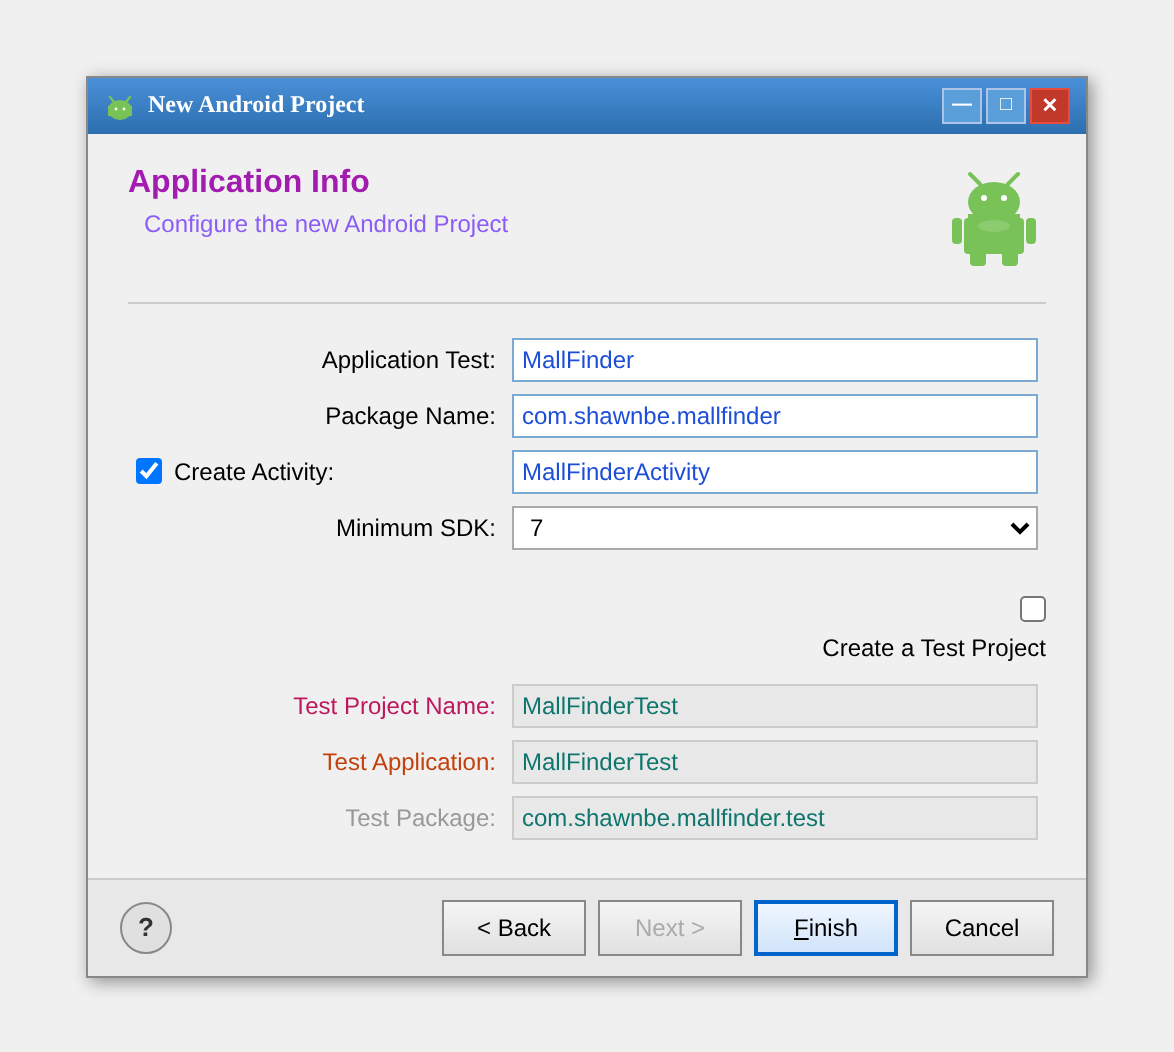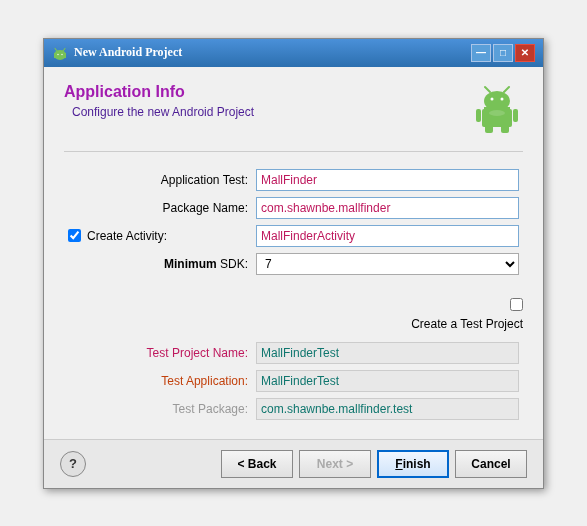--- a/index.html
+++ b/index.html
@@ -93,7 +93,7 @@
 
     .section-subtitle {
       font-size: 12px;
-      color: #4c1d95;
+      color: #8b5cf6;
       margin-left: 8px;
     }
 

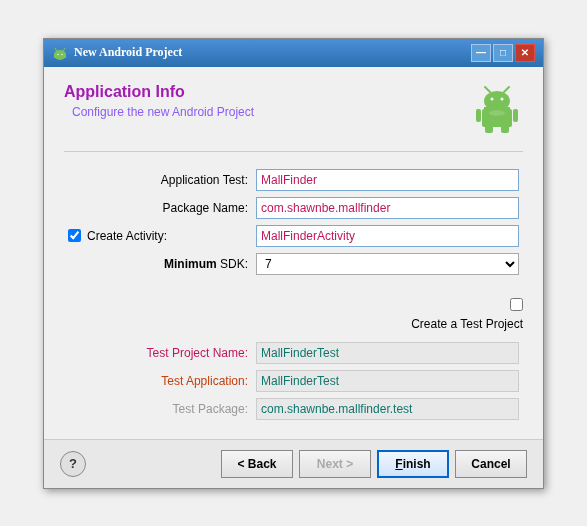--- a/index.html
+++ b/index.html
@@ -140,7 +140,7 @@
       padding: 2px 4px;
       font-size: 12px;
       background: white;
-      color: #be185d;
+      color: #1d4ed8;
       outline: none;
     }
 

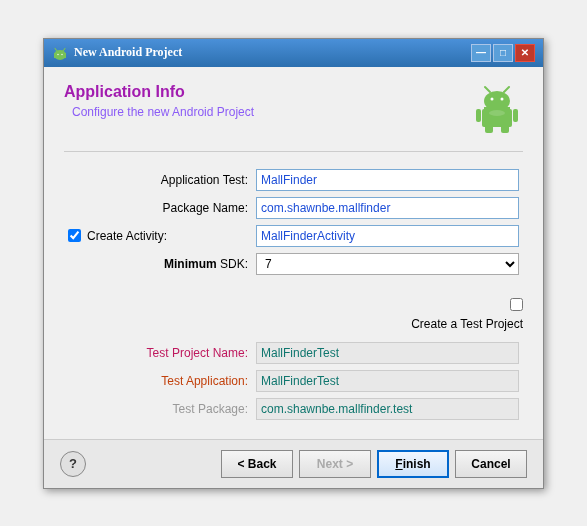--- a/index.html
+++ b/index.html
@@ -130,7 +130,7 @@
     }
 
     .form-label b {
-      font-weight: bold;
+      font-weight: normal;
     }
 
     .form-input {

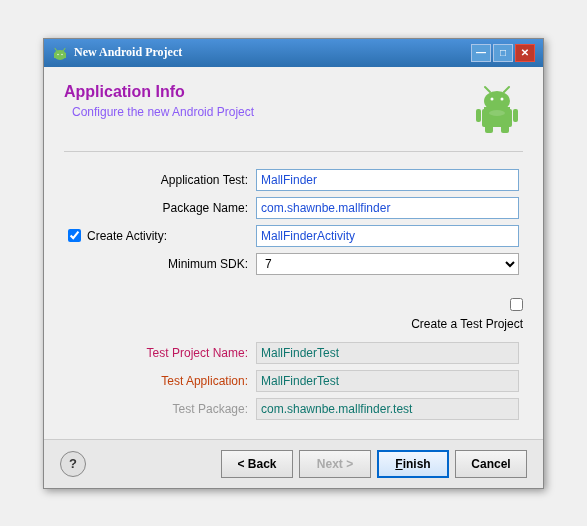--- a/index.html
+++ b/index.html
@@ -217,7 +217,6 @@
       display: flex;
       align-items: center;
       justify-content: center;
-      font-weight: bold;
     }
 
     .btn.primary {

